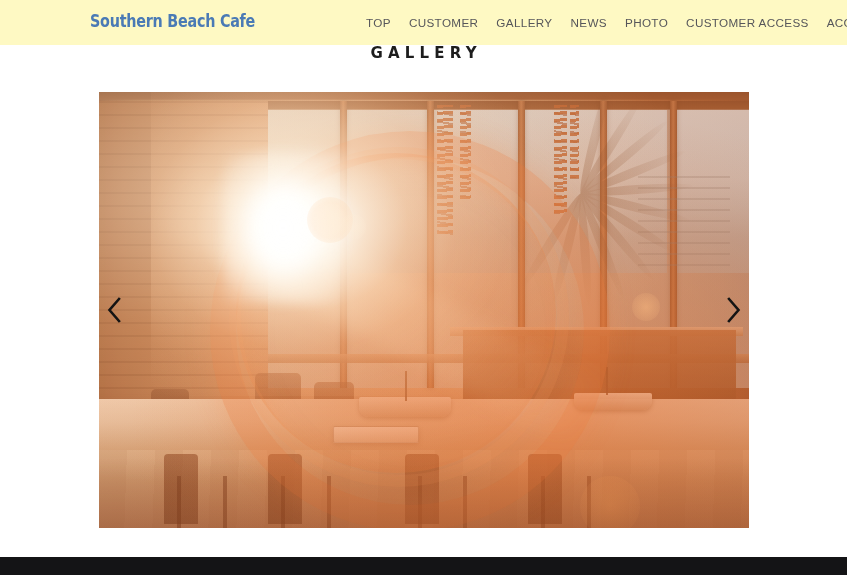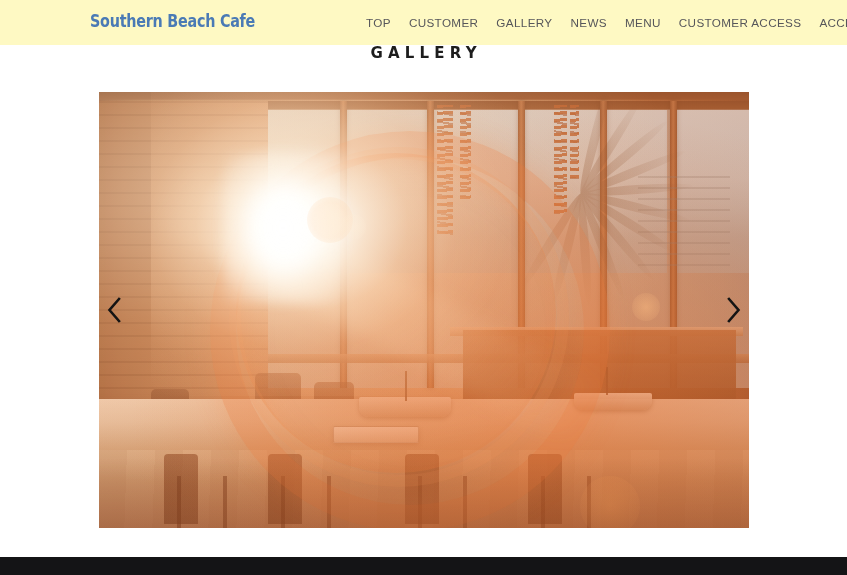--- a/index.html
+++ b/index.html
@@ -478,7 +478,7 @@
       <span class="nav-item">CUSTOMER</span>
       <span class="nav-item">GALLERY</span>
       <span class="nav-item">NEWS</span>
-      <span class="nav-item">MENU</span>
+      <span class="nav-item">PHOTO</span>
       <span class="nav-item">CUSTOMER ACCESS</span>
       <span class="nav-item">ACCESS</span>
     </nav>

